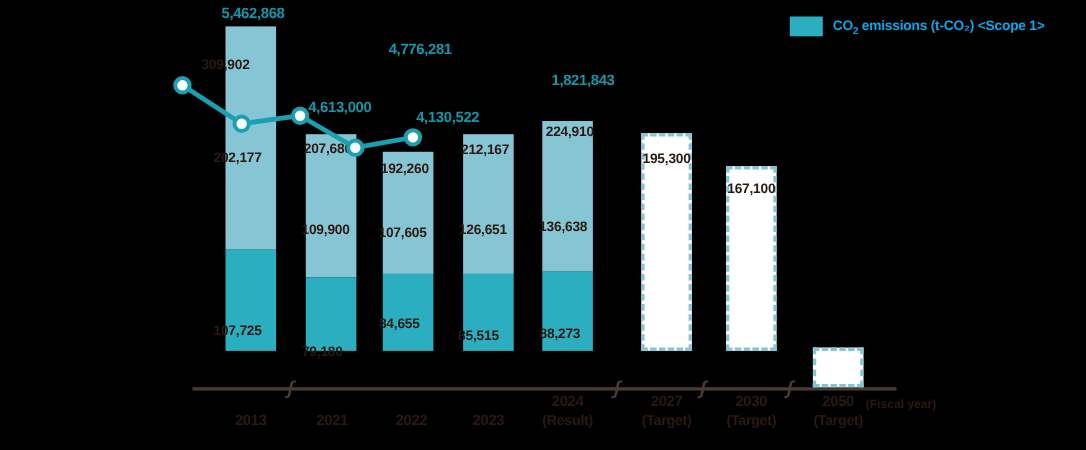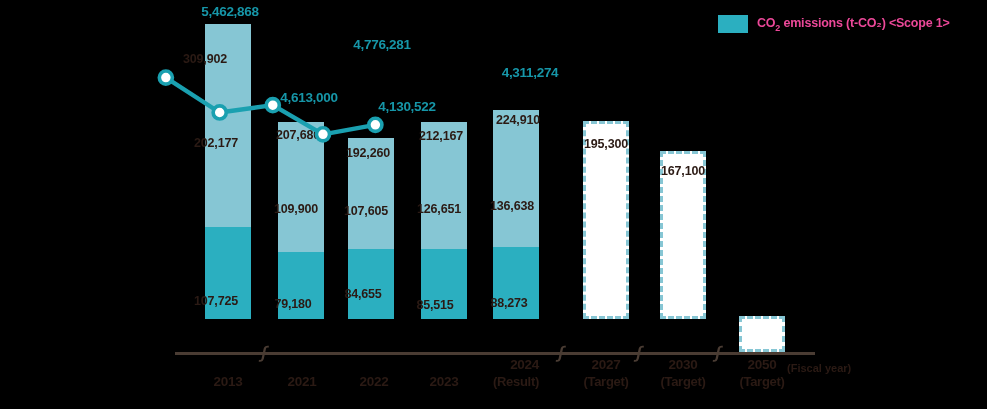--- a/index.html
+++ b/index.html
@@ -12,7 +12,7 @@
   .legend-line{position:relative;width:30px;height:18px;flex:0 0 30px;display:flex;align-items:center;justify-content:center;}
   .legend-line .lbar{position:absolute;left:0;right:0;top:7px;height:5px;background:#1AA0B0;}
   .legend-line .ldot{position:relative;width:13px;height:13px;border-radius:50%;background:#fff;border:3px solid #1AA0B0;box-sizing:border-box;}
-  .legend-text{margin-left:9px;font-size:12.5px;font-weight:bold;color:#ec4899;letter-spacing:-0.2px;white-space:nowrap;}
+  .legend-text{margin-left:9px;font-size:12.5px;font-weight:bold;color:#0ea5e9;letter-spacing:-0.2px;white-space:nowrap;}
   .legend-text sub{font-size:9px;}
 
   .plot{position:absolute;left:0;top:0;width:718px;height:376px;}

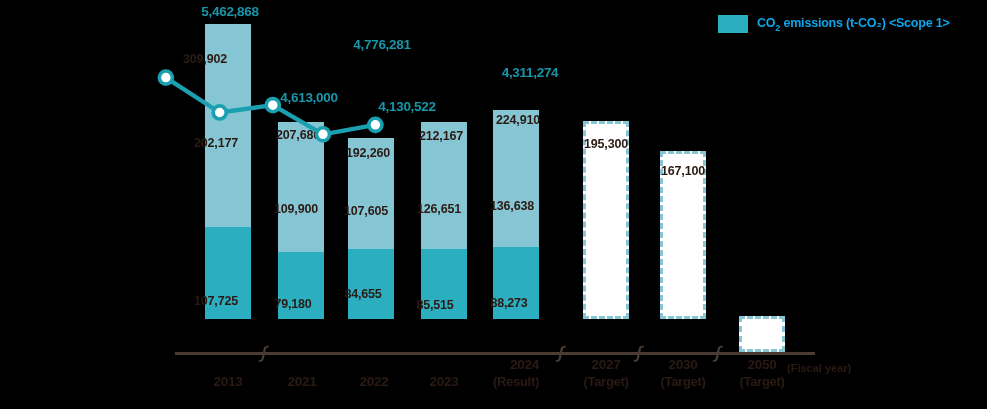--- a/index.html
+++ b/index.html
@@ -126,7 +126,7 @@
   <div class="lineLbl" style="left:309px;top:90px;">4,613,000</div>
   <div class="lineLbl" style="left:382px;top:37px;">4,776,281</div>
   <div class="lineLbl" style="left:407px;top:99px;">4,130,522</div>
-  <div class="lineLbl" style="left:530px;top:65px;">4,311,274</div>
+  <div class="lineLbl" style="left:530px;top:65px;">1,821,843</div>
 
   <div class="brk" style="left:264px;">∫</div>
   <div class="brk" style="left:561px;">∫</div>

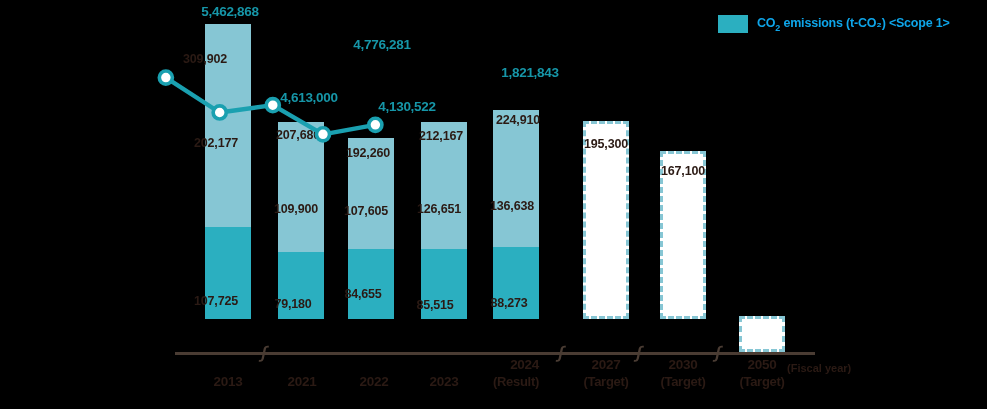--- a/index.html
+++ b/index.html
@@ -71,7 +71,7 @@
     </div>
     <div class="lbl lbl-top" style="left:298px;top:128px;">207,680</div>
     <div class="lbl lbl-in" style="left:296px;top:209px;">109,900</div>
-    <div class="lbl lbl-in" style="left:293px;top:304px;text-align:right;">79,180</div>
+    <div class="lbl lbl-in" style="left:293px;top:320px;text-align:right;">79,180</div>
 
     <div class="bar" style="left:348px;">
       <div class="seg seg2" style="height:111px;"></div>

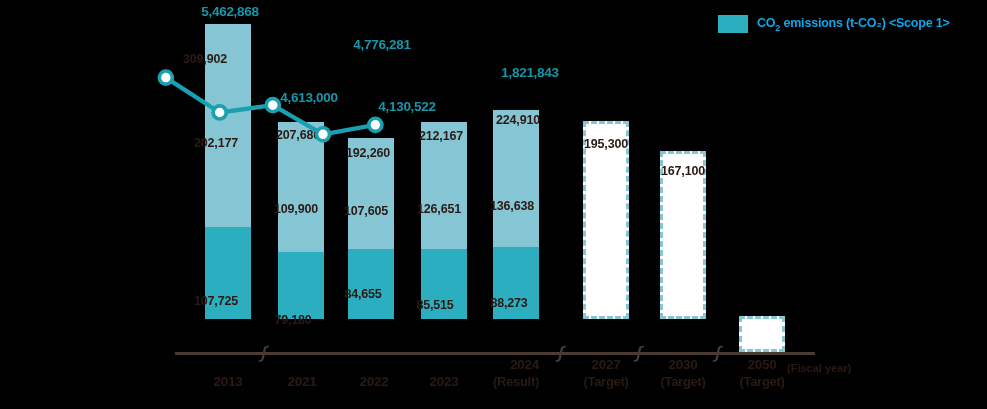--- a/index.html
+++ b/index.html
@@ -145,7 +145,7 @@
   <div class="xtick" style="left:444px;">
     <span>2023</span>
   </div>
-  <div class="xtick" style="left:516px;text-align:right;">
+  <div class="xtick" style="left:516px;">
     <span>2024</span><span class="sub">(Result)</span>
   </div>
   <div class="xtick" style="left:606px;">

